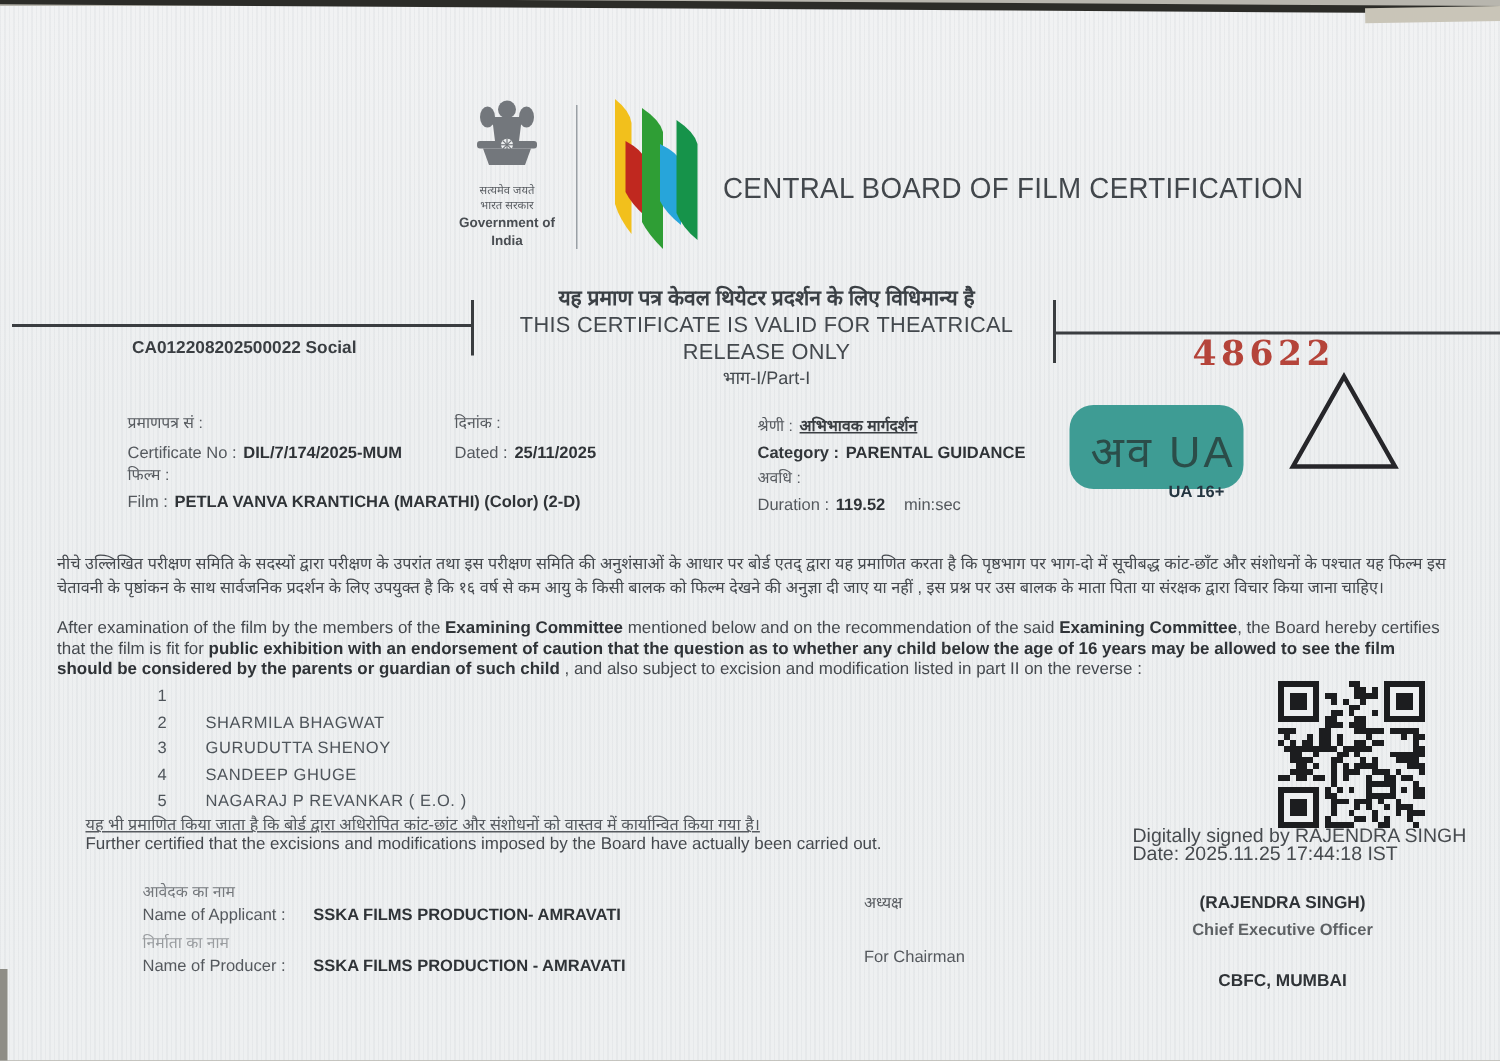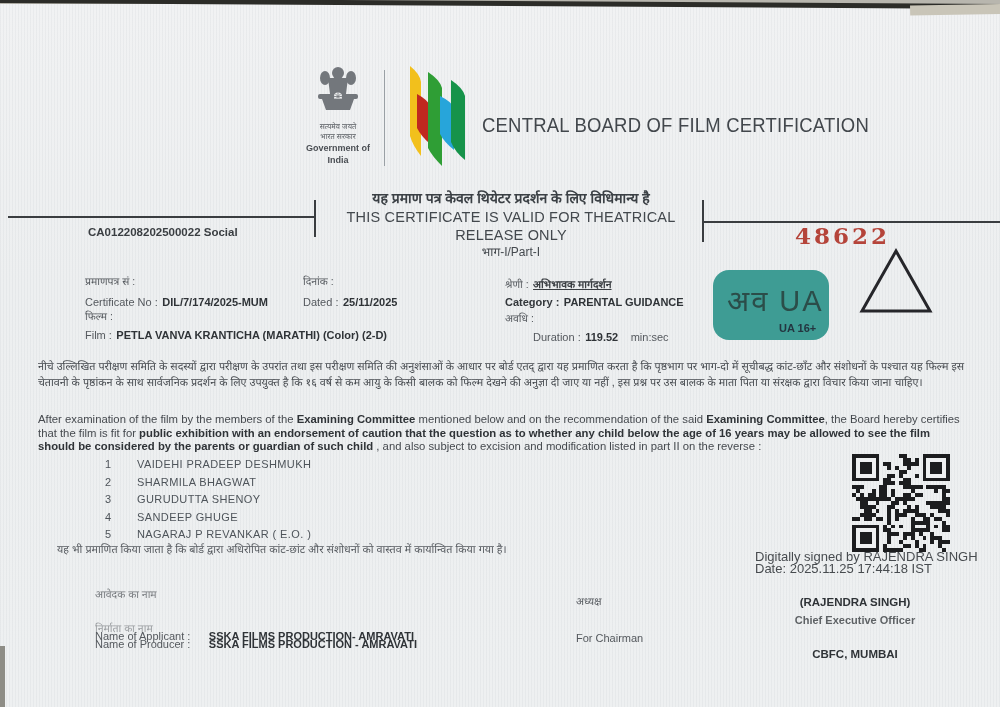--- a/index.html
+++ b/index.html
@@ -139,7 +139,7 @@
     <span class="lbl" style="margin-left:8px;">min:sec</span>
   </div>
 
-  <div class="abs badge" style="left:713px;top:266px;width:116px;height:70px;">
+  <div class="abs badge" style="left:713px;top:266px;width:116px;height:56px;">
     <div class="badge-text" style="position:absolute;left:14px;top:10px;">
       <span>अव</span> <span>UA</span>
     </div>

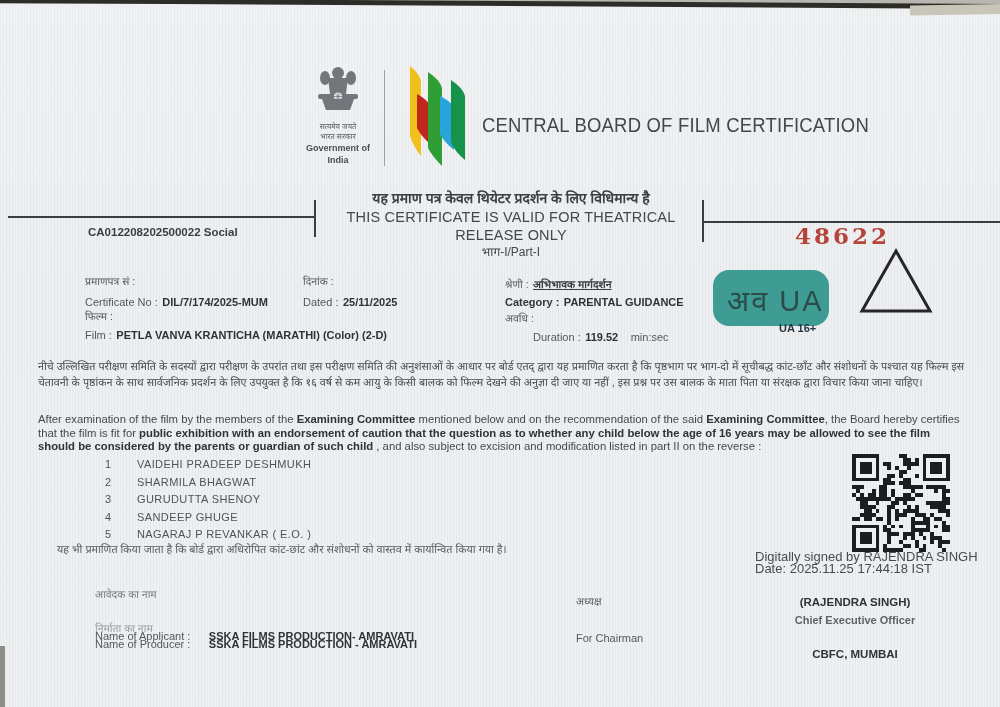--- a/index.html
+++ b/index.html
@@ -133,7 +133,7 @@
   </div>
 
   <div class="abs hi" style="left:505px;top:307px;">अवधि :</div>
-  <div class="abs" style="left:533px;top:323px;">
+  <div class="abs" style="left:505px;top:323px;">
     <span class="lbl">Duration :</span>
     <span class="val">119.52</span>
     <span class="lbl" style="margin-left:8px;">min:sec</span>

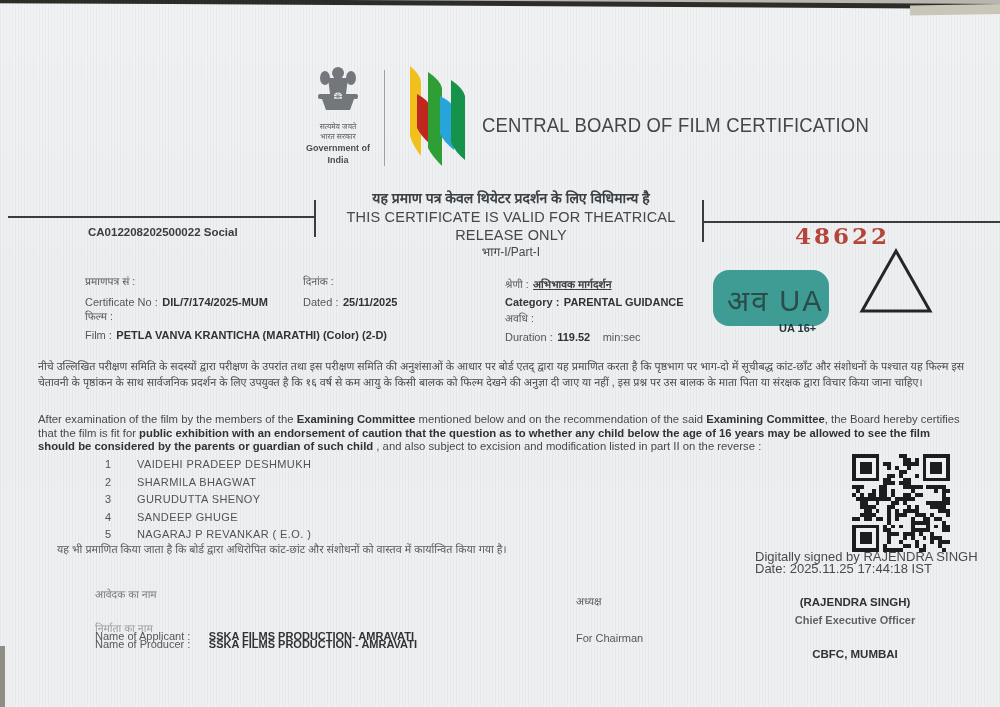--- a/index.html
+++ b/index.html
@@ -36,7 +36,7 @@
   .badge{background:#3e9c94;border-radius:16px;}
   .badge-text{font-size:29px;color:#2b4d49;letter-spacing:2px;white-space:nowrap;}
   .badge-sub{font-size:11px;font-weight:bold;color:#243540;}
-  .para{font-size:10.8px;line-height:15.5px;color:#45494e;text-align:justify;}
+  .para{font-size:10.8px;line-height:15.5px;color:#45494e;text-align:justify;margin-top:10px;}
   .para-en{font-size:11.3px;line-height:13.6px;color:#45494e;}
   .member{font-size:11px;color:#4e545a;letter-spacing:0.4px;line-height:17.5px;display:flex;}
   .member .no{width:32px;}

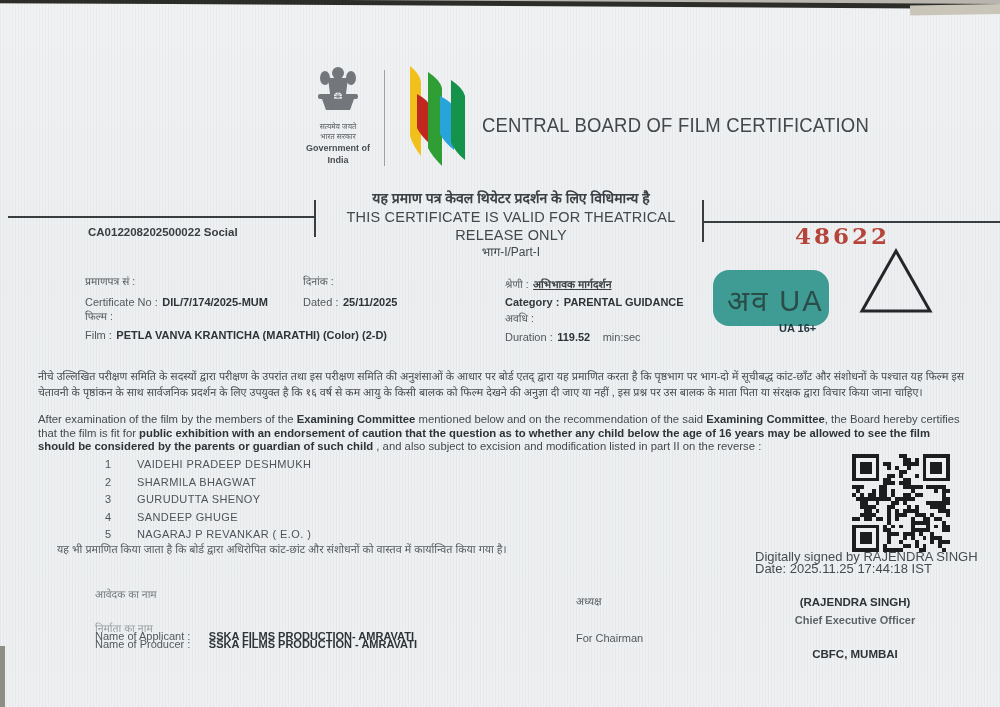--- a/index.html
+++ b/index.html
@@ -159,7 +159,6 @@
   <div class="abs" style="left:105px;top:452px;">
     <div class="member">
         <span class="no">1</span>
-        <span>VAIDEHI PRADEEP DESHMUKH</span>
       </div>
     <div class="member">
         <span class="no">2</span>

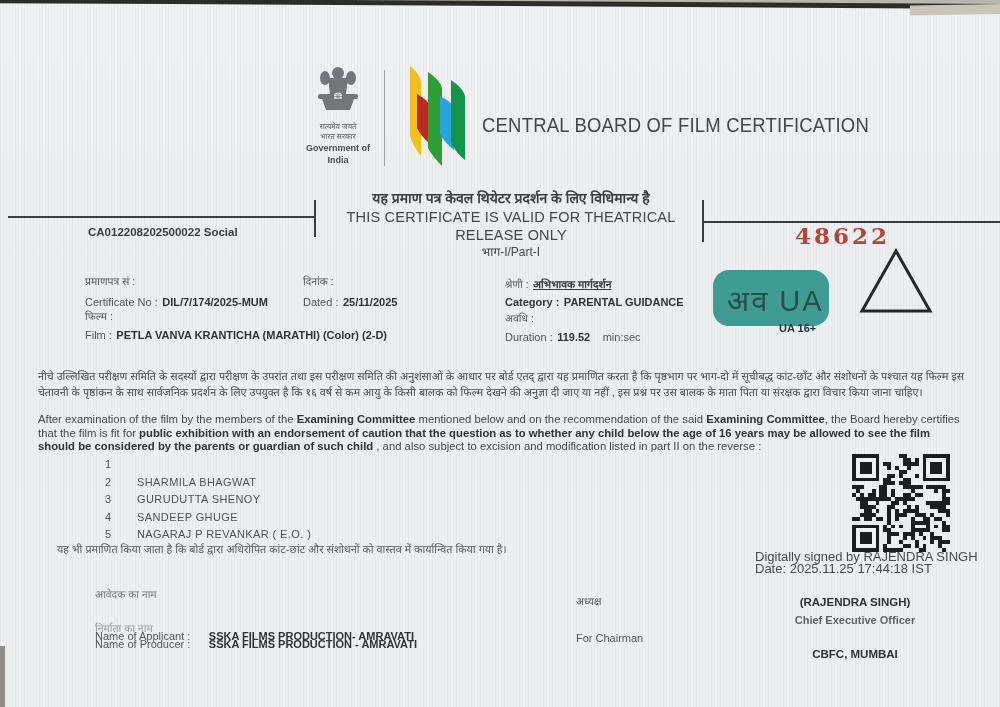--- a/index.html
+++ b/index.html
@@ -398,7 +398,7 @@
     </g>
   </svg>
 
-  <div class="abs hi" style="left:57px;top:537px;font-size:10.8px;">यह भी प्रमाणित किया जाता है कि बोर्ड द्वारा अधिरोपित कांट-छांट और संशोधनों को वास्तव में कार्यान्वित किया गया है।</div>
+  <div class="abs hi" style="left:57px;top:537px;font-size:10.8px;text-decoration:underline;">यह भी प्रमाणित किया जाता है कि बोर्ड द्वारा अधिरोपित कांट-छांट और संशोधनों को वास्तव में कार्यान्वित किया गया है।</div>
 
   <div class="abs sig" style="left:755px;top:547px;">
     <div>Digitally signed by RAJENDRA SINGH</div>

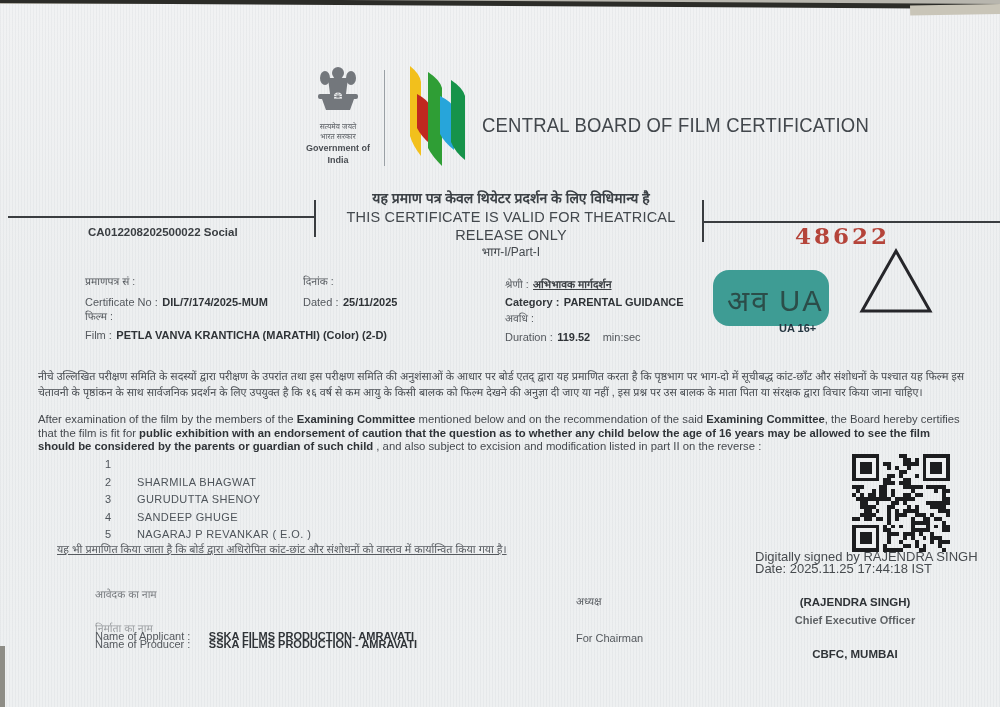--- a/index.html
+++ b/index.html
@@ -399,6 +399,7 @@
   </svg>
 
   <div class="abs hi" style="left:57px;top:537px;font-size:10.8px;text-decoration:underline;">यह भी प्रमाणित किया जाता है कि बोर्ड द्वारा अधिरोपित कांट-छांट और संशोधनों को वास्तव में कार्यान्वित किया गया है।</div>
+  <div class="abs para-en" style="left:57px;top:553px;">Further certified that the excisions and modifications imposed by the Board have actually been carried out.</div>
 
   <div class="abs sig" style="left:755px;top:547px;">
     <div>Digitally signed by RAJENDRA SINGH</div>

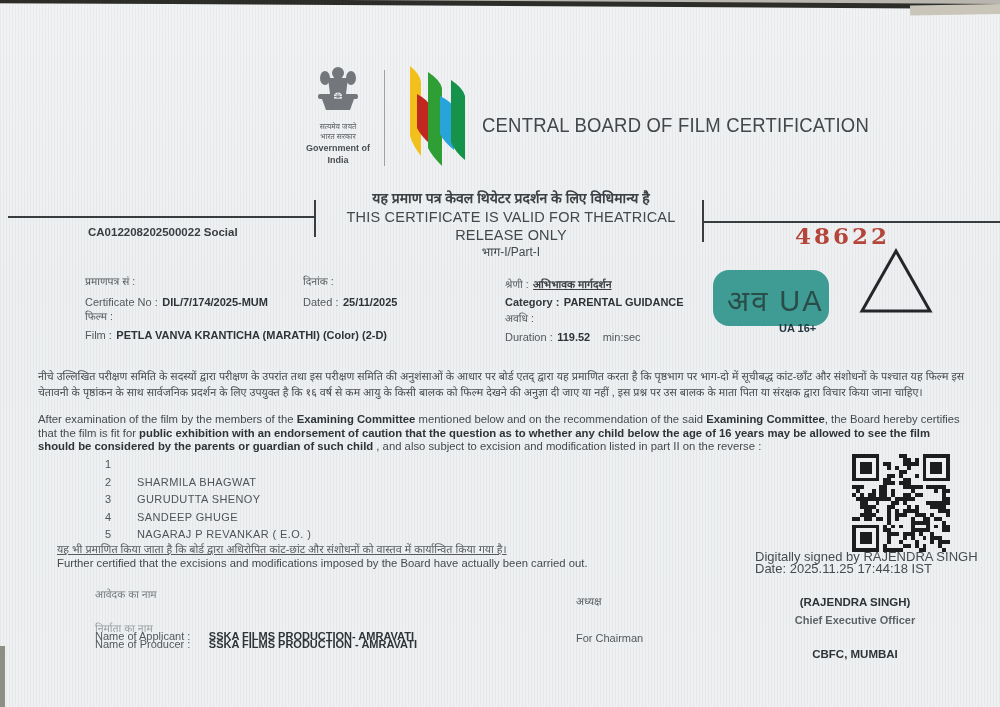--- a/index.html
+++ b/index.html
@@ -407,7 +407,7 @@
   </div>
 
   <div class="abs hi" style="left:95px;top:583px;opacity:0.8;">आवेदक का नाम</div>
-  <div class="abs" style="left:95px;top:622px;">
+  <div class="abs" style="left:95px;top:596px;">
     <span class="lbl">Name of Applicant :</span>
     <span class="val" style="margin-left:14px;">SSKA FILMS PRODUCTION- AMRAVATI</span>
   </div>

